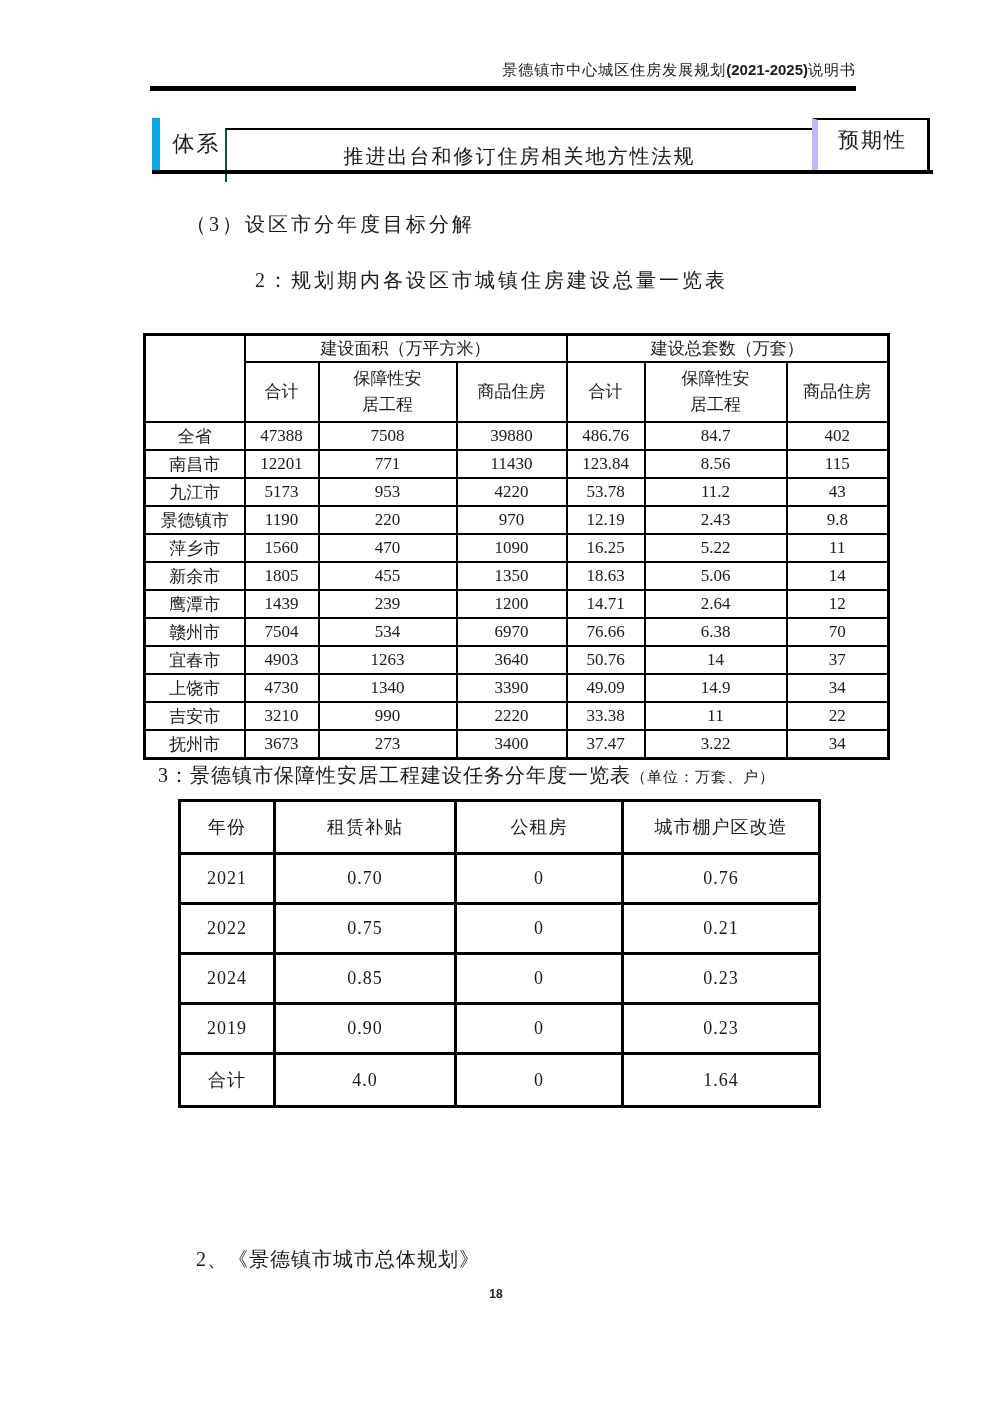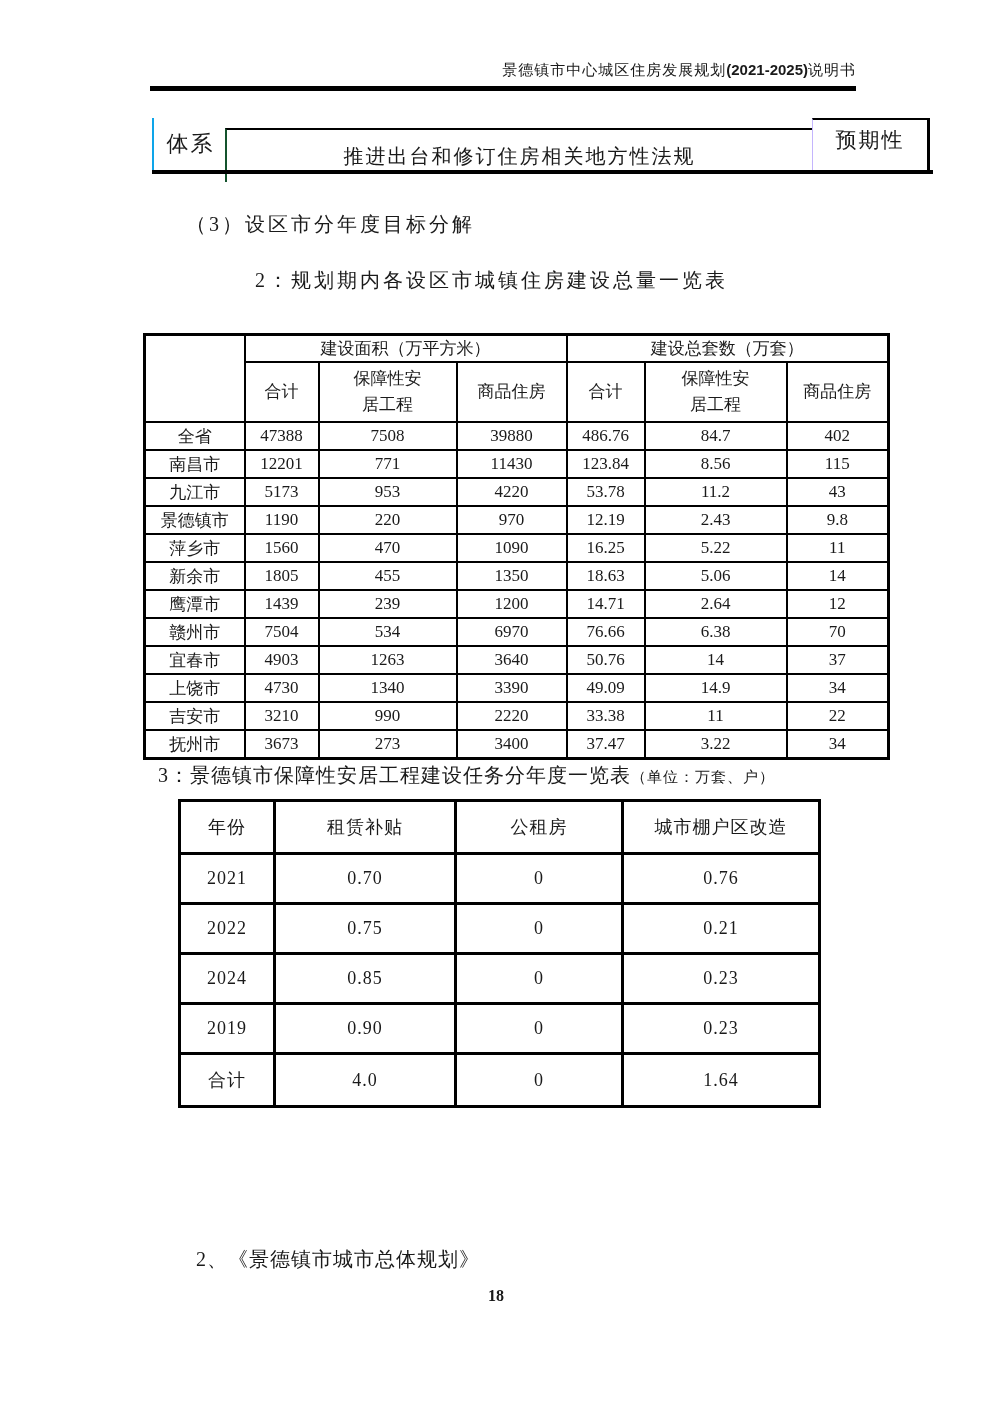--- a/index.html
+++ b/index.html
@@ -20,7 +20,7 @@
   
   .frag{position:absolute;top:118px;left:152px;width:781px;height:56px;}
   .frag .cellA{
-    position:absolute;left:0;top:0;width:73px;height:52px;border-left:2px solid #0ea5e9;
+    position:absolute;left:0;top:0;width:73px;height:52px;border-left:8px solid #0ea5e9;
     display:flex;align-items:center;justify-content:center;font-size:22px;letter-spacing:2px;
   }
   .frag .cellB{

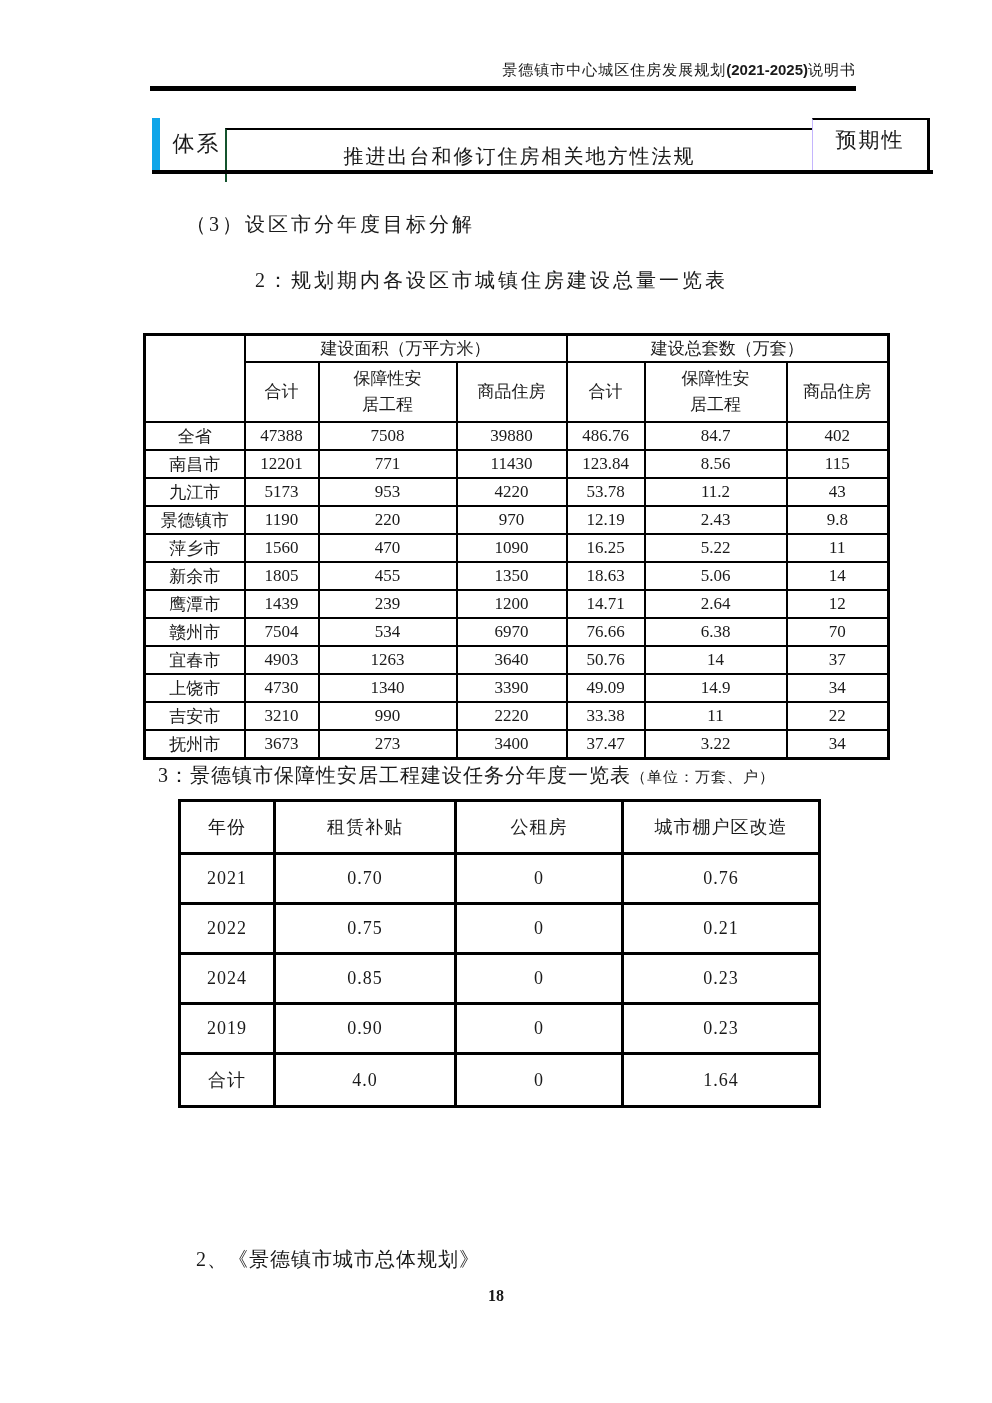--- a/index.html
+++ b/index.html
@@ -30,7 +30,7 @@
   }
   .frag .cellC{
     position:absolute;left:660px;top:0;width:118px;height:52px;
-    border-top:2px solid #000;border-left:1px solid #c4b5fd;border-right:3px solid #000;
+    border-top:2px solid #000;border-left:6px solid #c4b5fd;border-right:3px solid #000;
     display:flex;align-items:flex-start;justify-content:center;padding-top:6px;box-sizing:border-box;
     font-size:21px;letter-spacing:2px;
   }

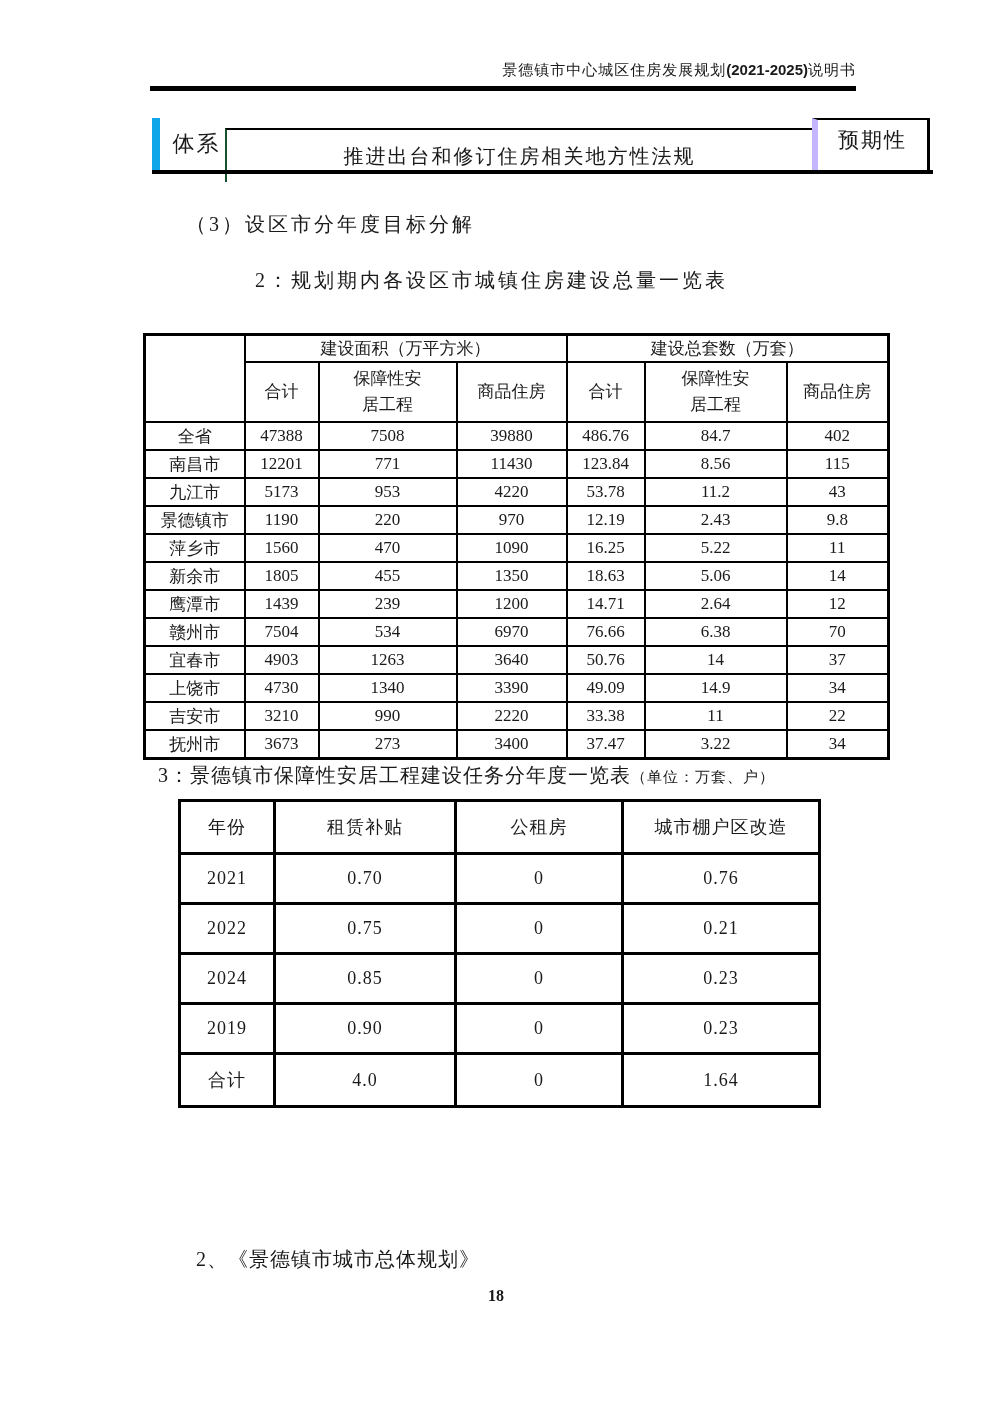--- a/index.html
+++ b/index.html
@@ -44,7 +44,7 @@
   .footer-heading{position:absolute;top:1246px;left:196px;font-size:20px;letter-spacing:1px;white-space:nowrap;}
   .pagenum{
     position:absolute;top:1287px;left:0;width:992px;text-align:center;
-    font-family:Liberation Serif, serif;font-weight:bold;font-size:16px;
+    font-family:Liberation Sans, sans-serif;font-weight:bold;font-size:12px;
   }
 
   

